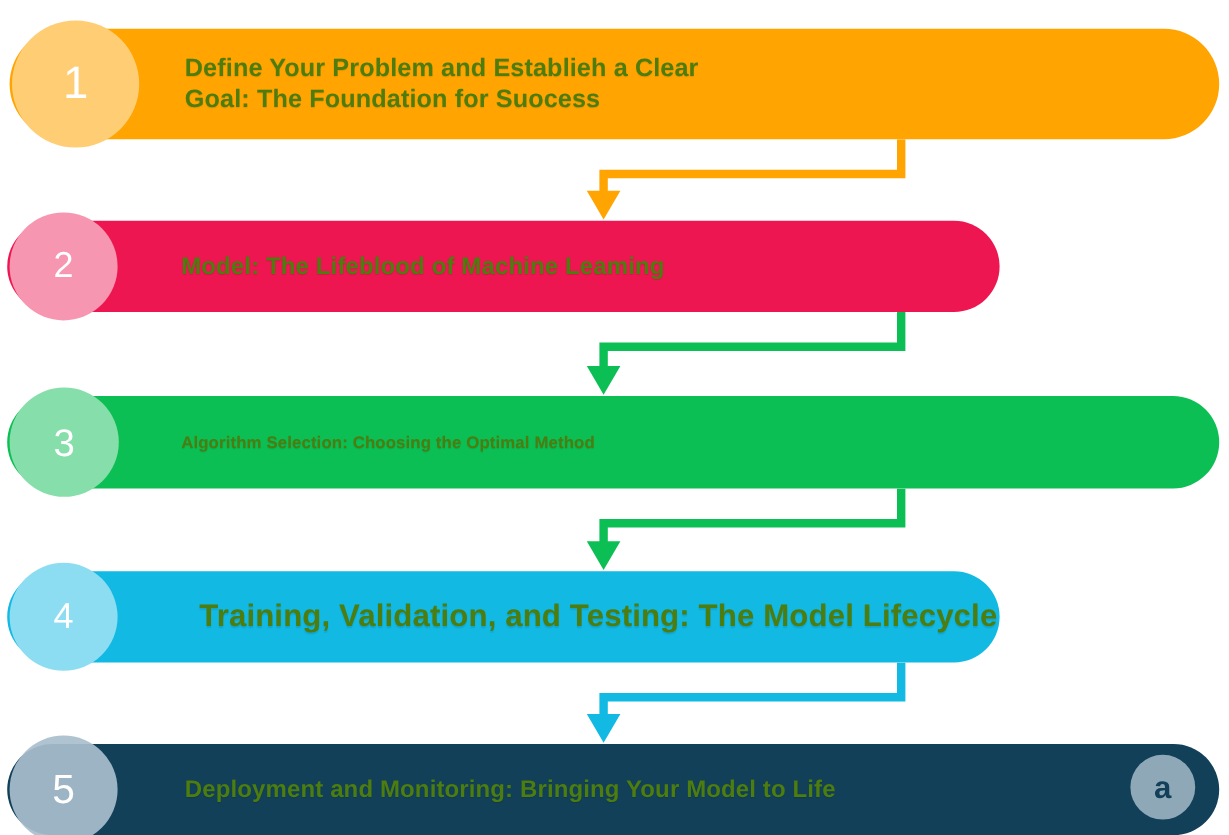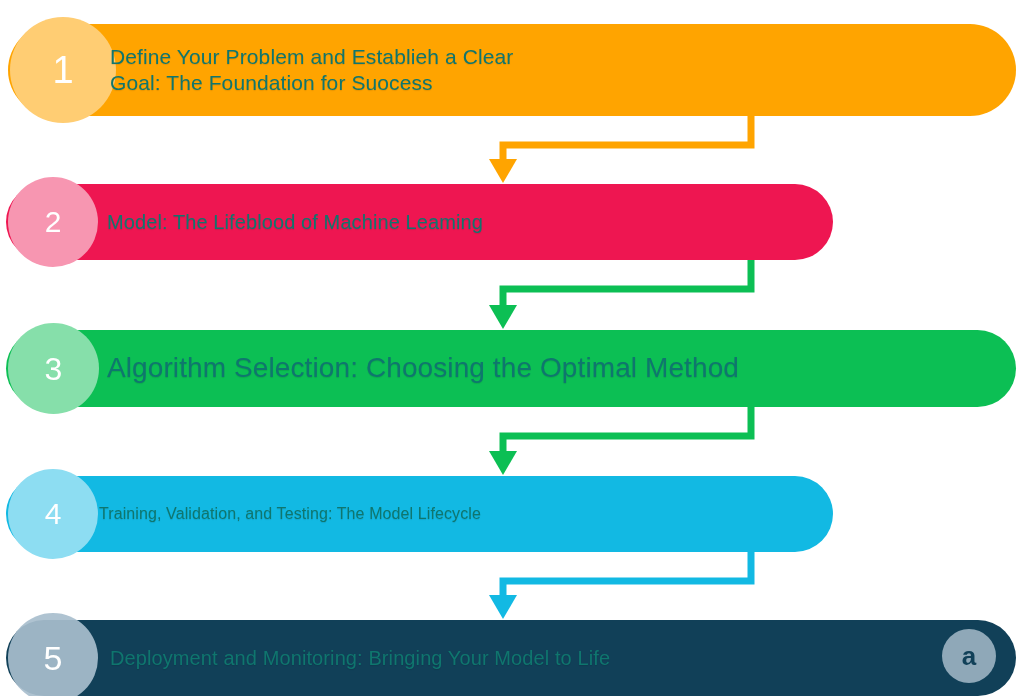--- a/index.html
+++ b/index.html
@@ -46,13 +46,14 @@
   }
 
   .step-label {
-    color: #0f766e;
-    font-weight: normal;
+    color: #4d7c0f;
+    font-weight: bold;
     line-height: 1.22;
     white-space: pre-line;
     position: absolute;
     letter-spacing: 0.1px;
     text-shadow: 0 1px 1px rgba(0,0,0,0.10);
+    margin-left: 44px;
   }
 
   

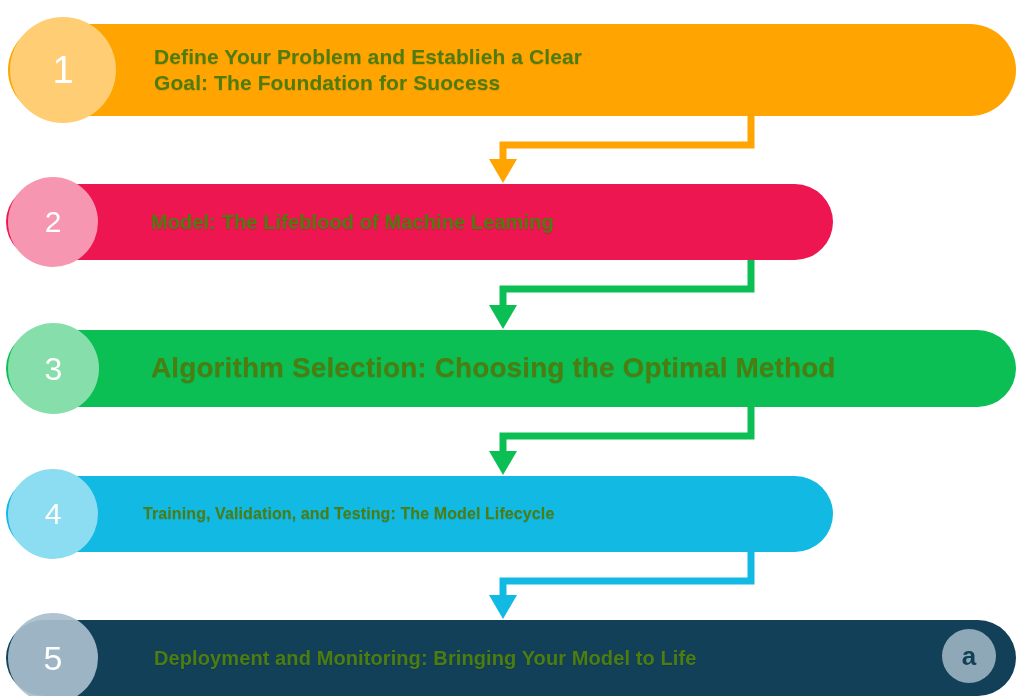--- a/index.html
+++ b/index.html
@@ -111,7 +111,7 @@
     <div class="badge" style="width: 91px; height: 91px; left: 8px; top: 323px; background: rgb(134, 223, 170);">
       <span class="badge-num" style="font-size: 32px;">3</span>
     </div>
-    <div class="step-label" style="font-size: 28px; left: 107px; top: 330px; height: 77px; display: flex; align-items: center;">Algorithm Selection: Choosing the Optimal Method</div>
+    <div class="step-label" style="font-size: 14px; left: 107px; top: 330px; height: 77px; display: flex; align-items: center;">Algorithm Selection: Choosing the Optimal Method</div>
     <div class="step" style="left: 6px; top: 476px; width: 827px; height: 76px; background: rgb(18, 185, 227);"></div>
     <div class="badge" style="width: 90px; height: 90px; left: 8px; top: 469px; background: rgb(141, 221, 242);">
       <span class="badge-num" style="font-size: 30px;">4</span>

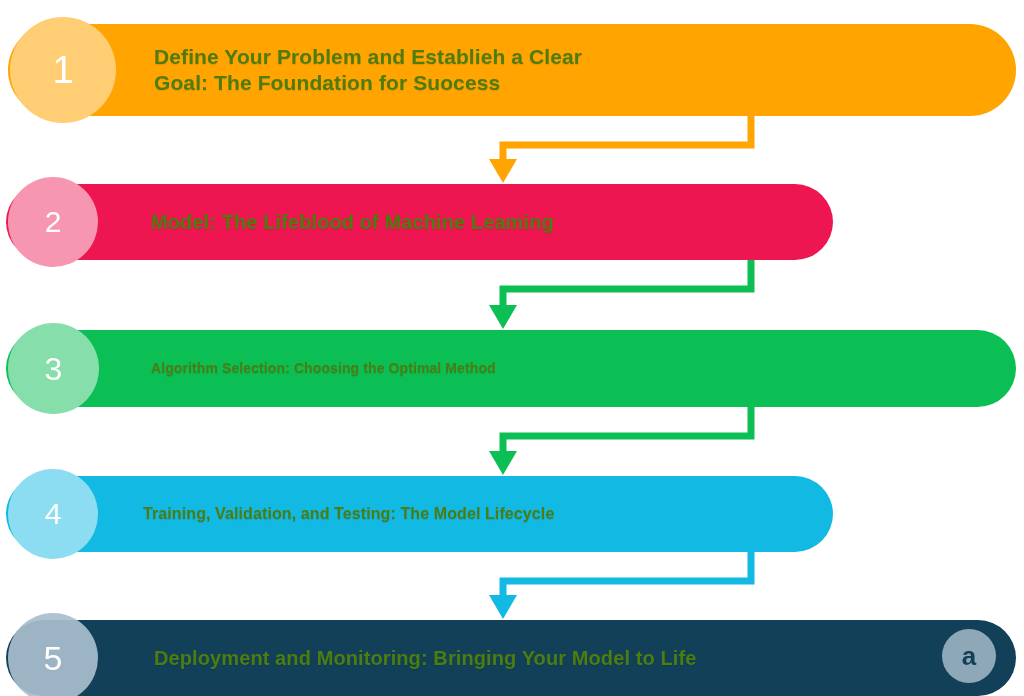--- a/index.html
+++ b/index.html
@@ -116,7 +116,7 @@
     <div class="badge" style="width: 90px; height: 90px; left: 8px; top: 469px; background: rgb(141, 221, 242);">
       <span class="badge-num" style="font-size: 30px;">4</span>
     </div>
-    <div class="step-label" style="font-size: 16px; left: 99px; top: 476px; height: 76px; display: flex; align-items: center;">Training, Validation, and Testing: The Model Lifecycle</div>
+    <div class="step-label" style="font-size: 26px; left: 122px; top: 476px; height: 76px; display: flex; align-items: center;">Training, Validation, and Testing: The Model Lifecycle</div>
     <div class="step" style="left: 6px; top: 620px; width: 1010px; height: 76px; background: rgb(17, 64, 88);"></div>
     <div class="badge" style="width: 90px; height: 90px; left: 8px; top: 613px; background: rgba(168, 190, 205, 0.92);">
       <span class="badge-num" style="font-size: 34px;">5</span>

